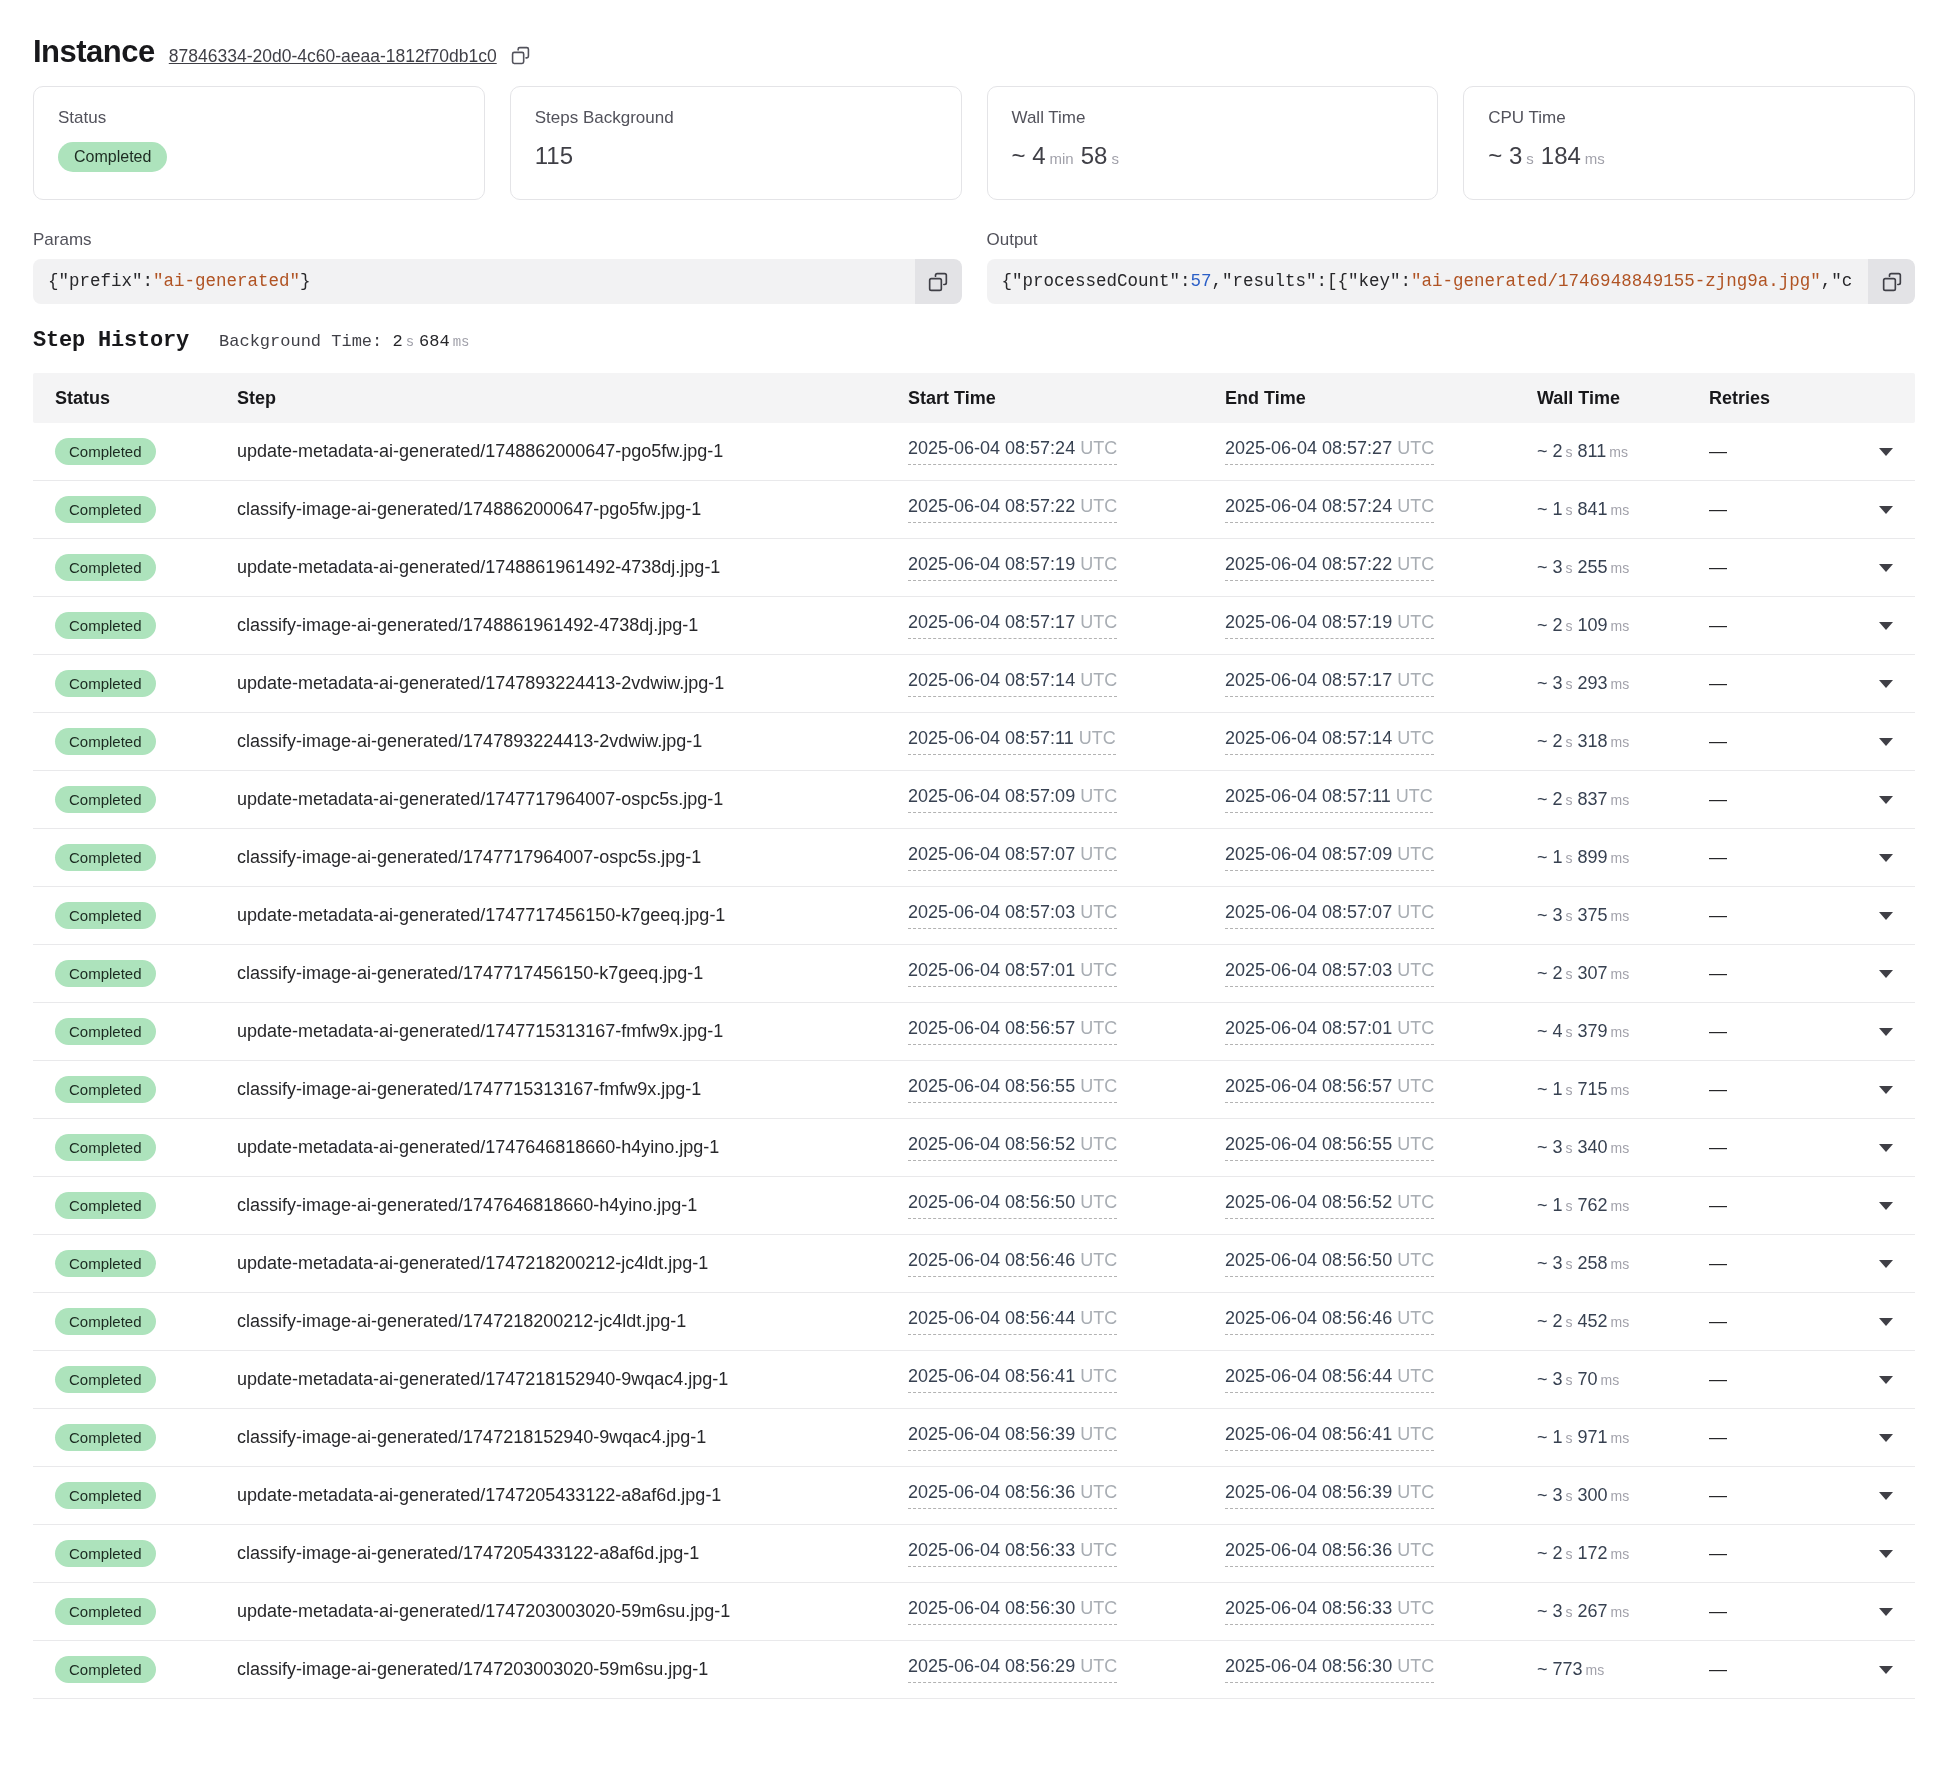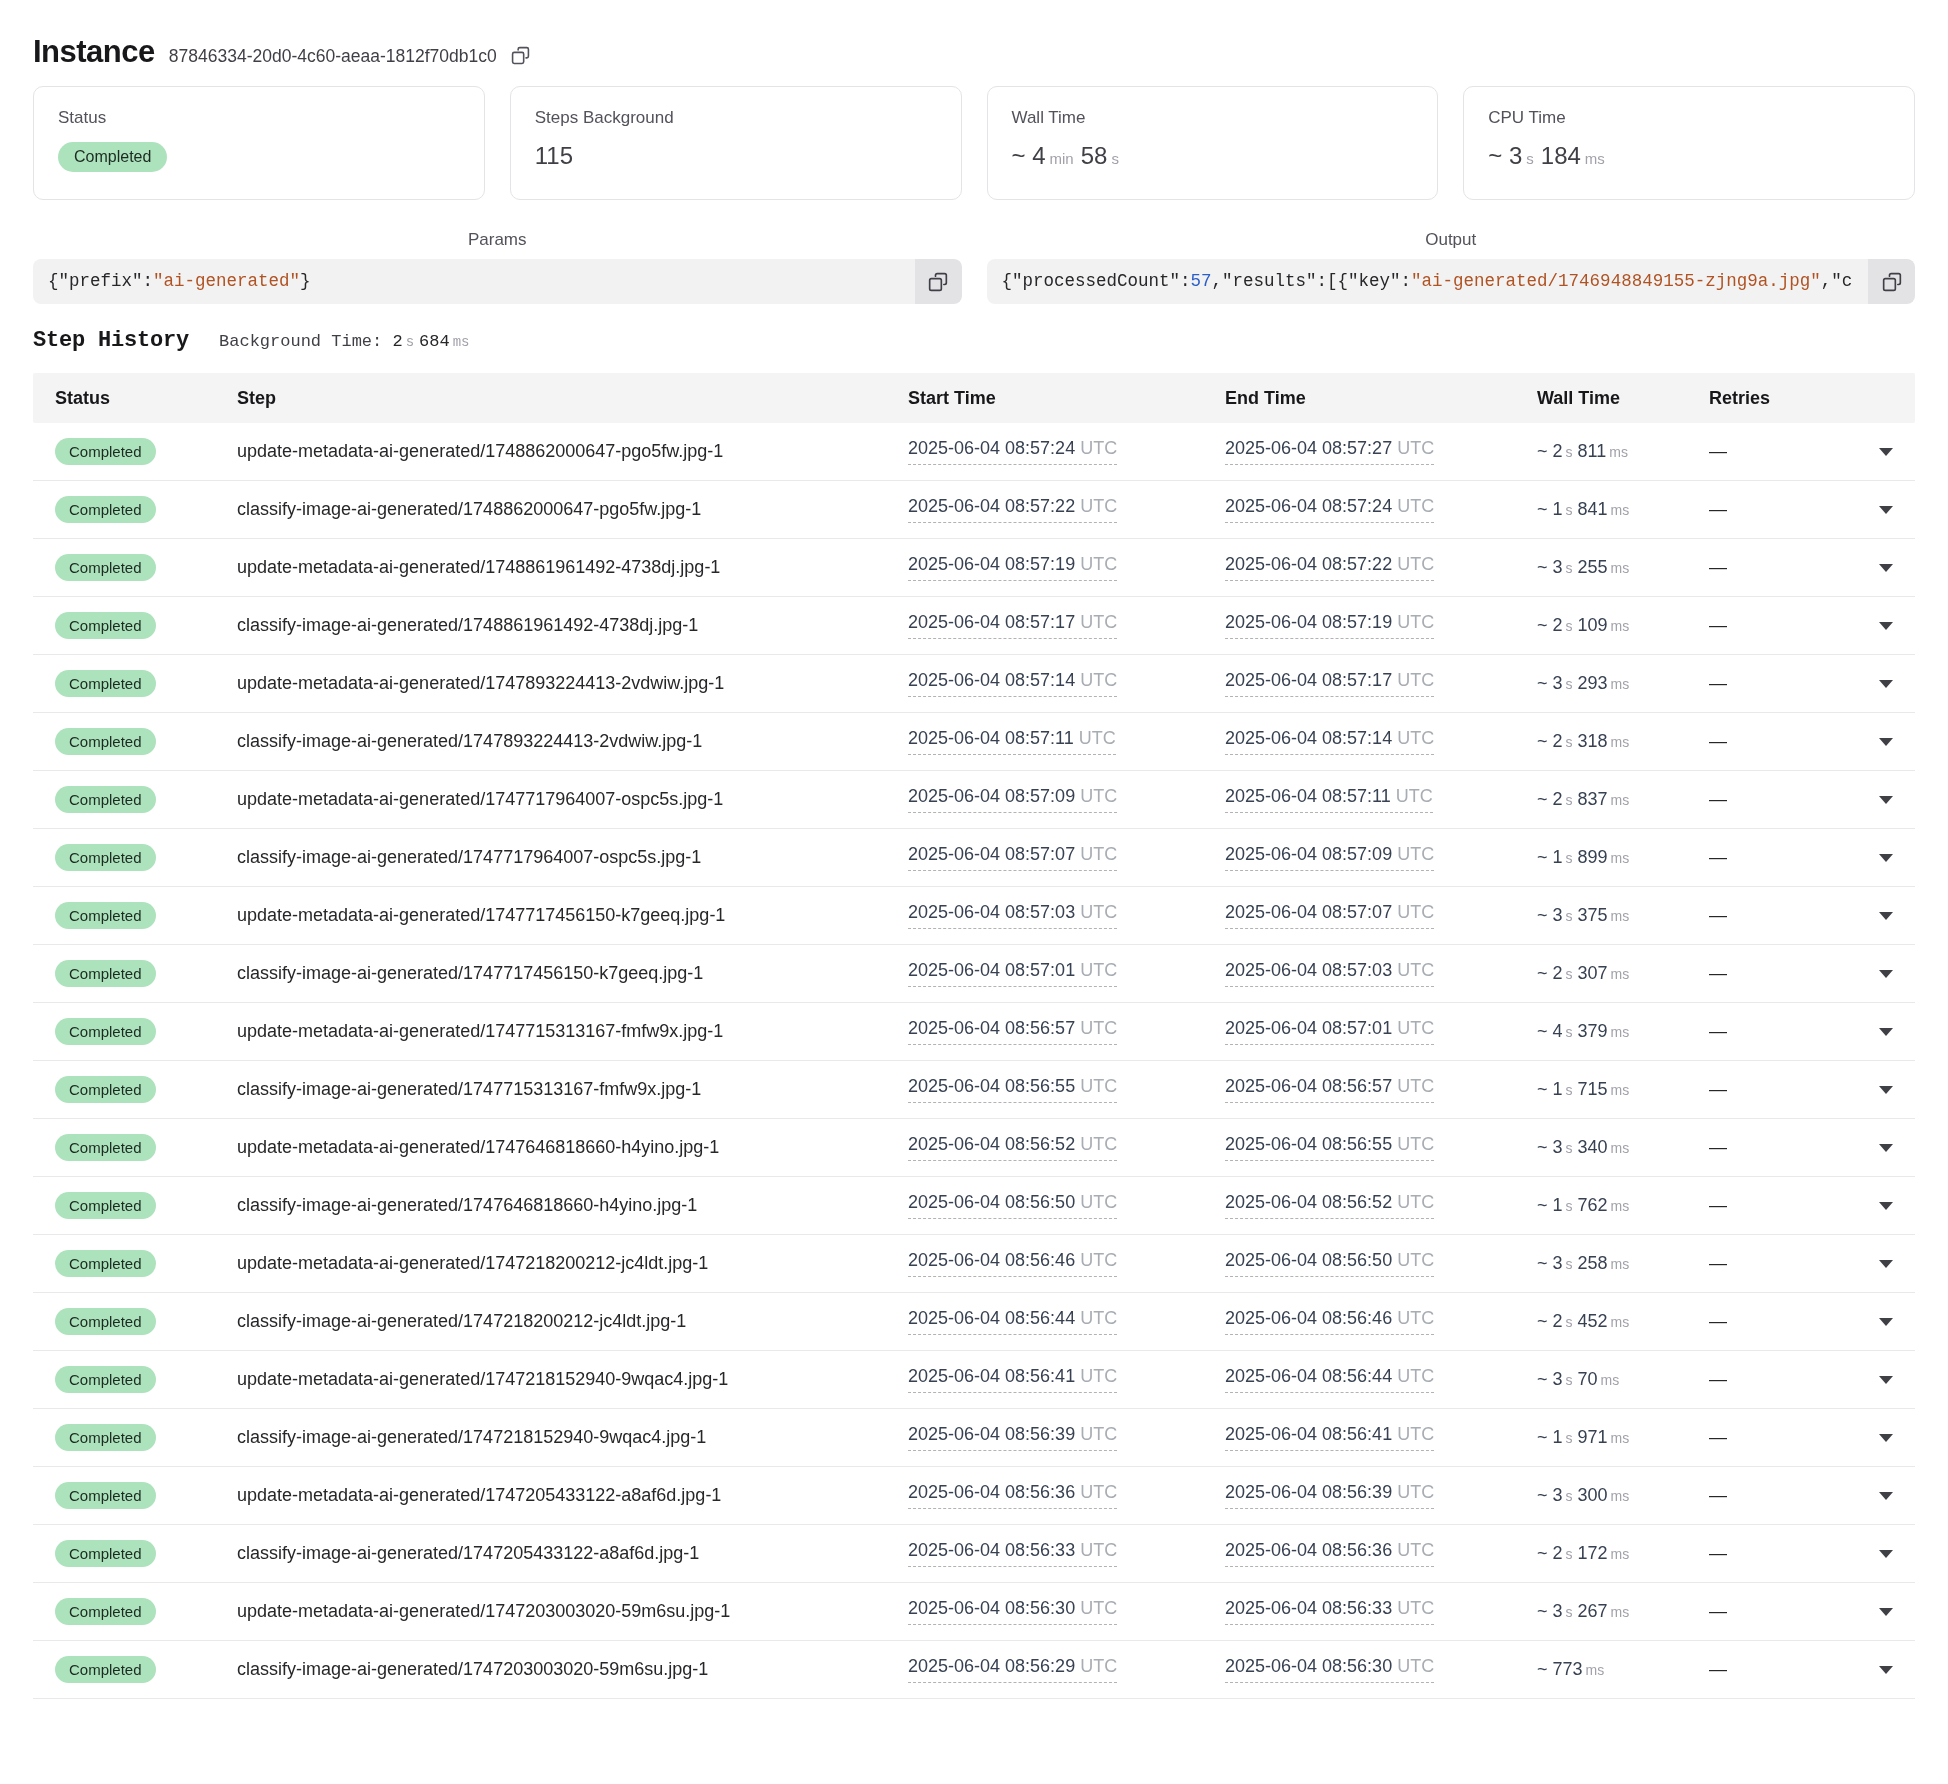--- a/index.html
+++ b/index.html
@@ -10,7 +10,7 @@
   
   .title-row { display:flex; align-items:baseline; gap:14px; }
   .page-title { font-size:31px; font-weight:700; letter-spacing:-0.5px; }
-  .instance-id { font-size:17.5px; color:#3f3f46; font-weight:500; }
+  .instance-id { font-size:17.5px; color:#3f3f46; font-weight:500;text-decoration:underline; }
   .icon-btn { background:none; border:none; cursor:pointer; color:#52525b; display:inline-flex; align-items:center; position:relative; top:3px; }
   .copy-svg { transform:scaleX(-1); }
 

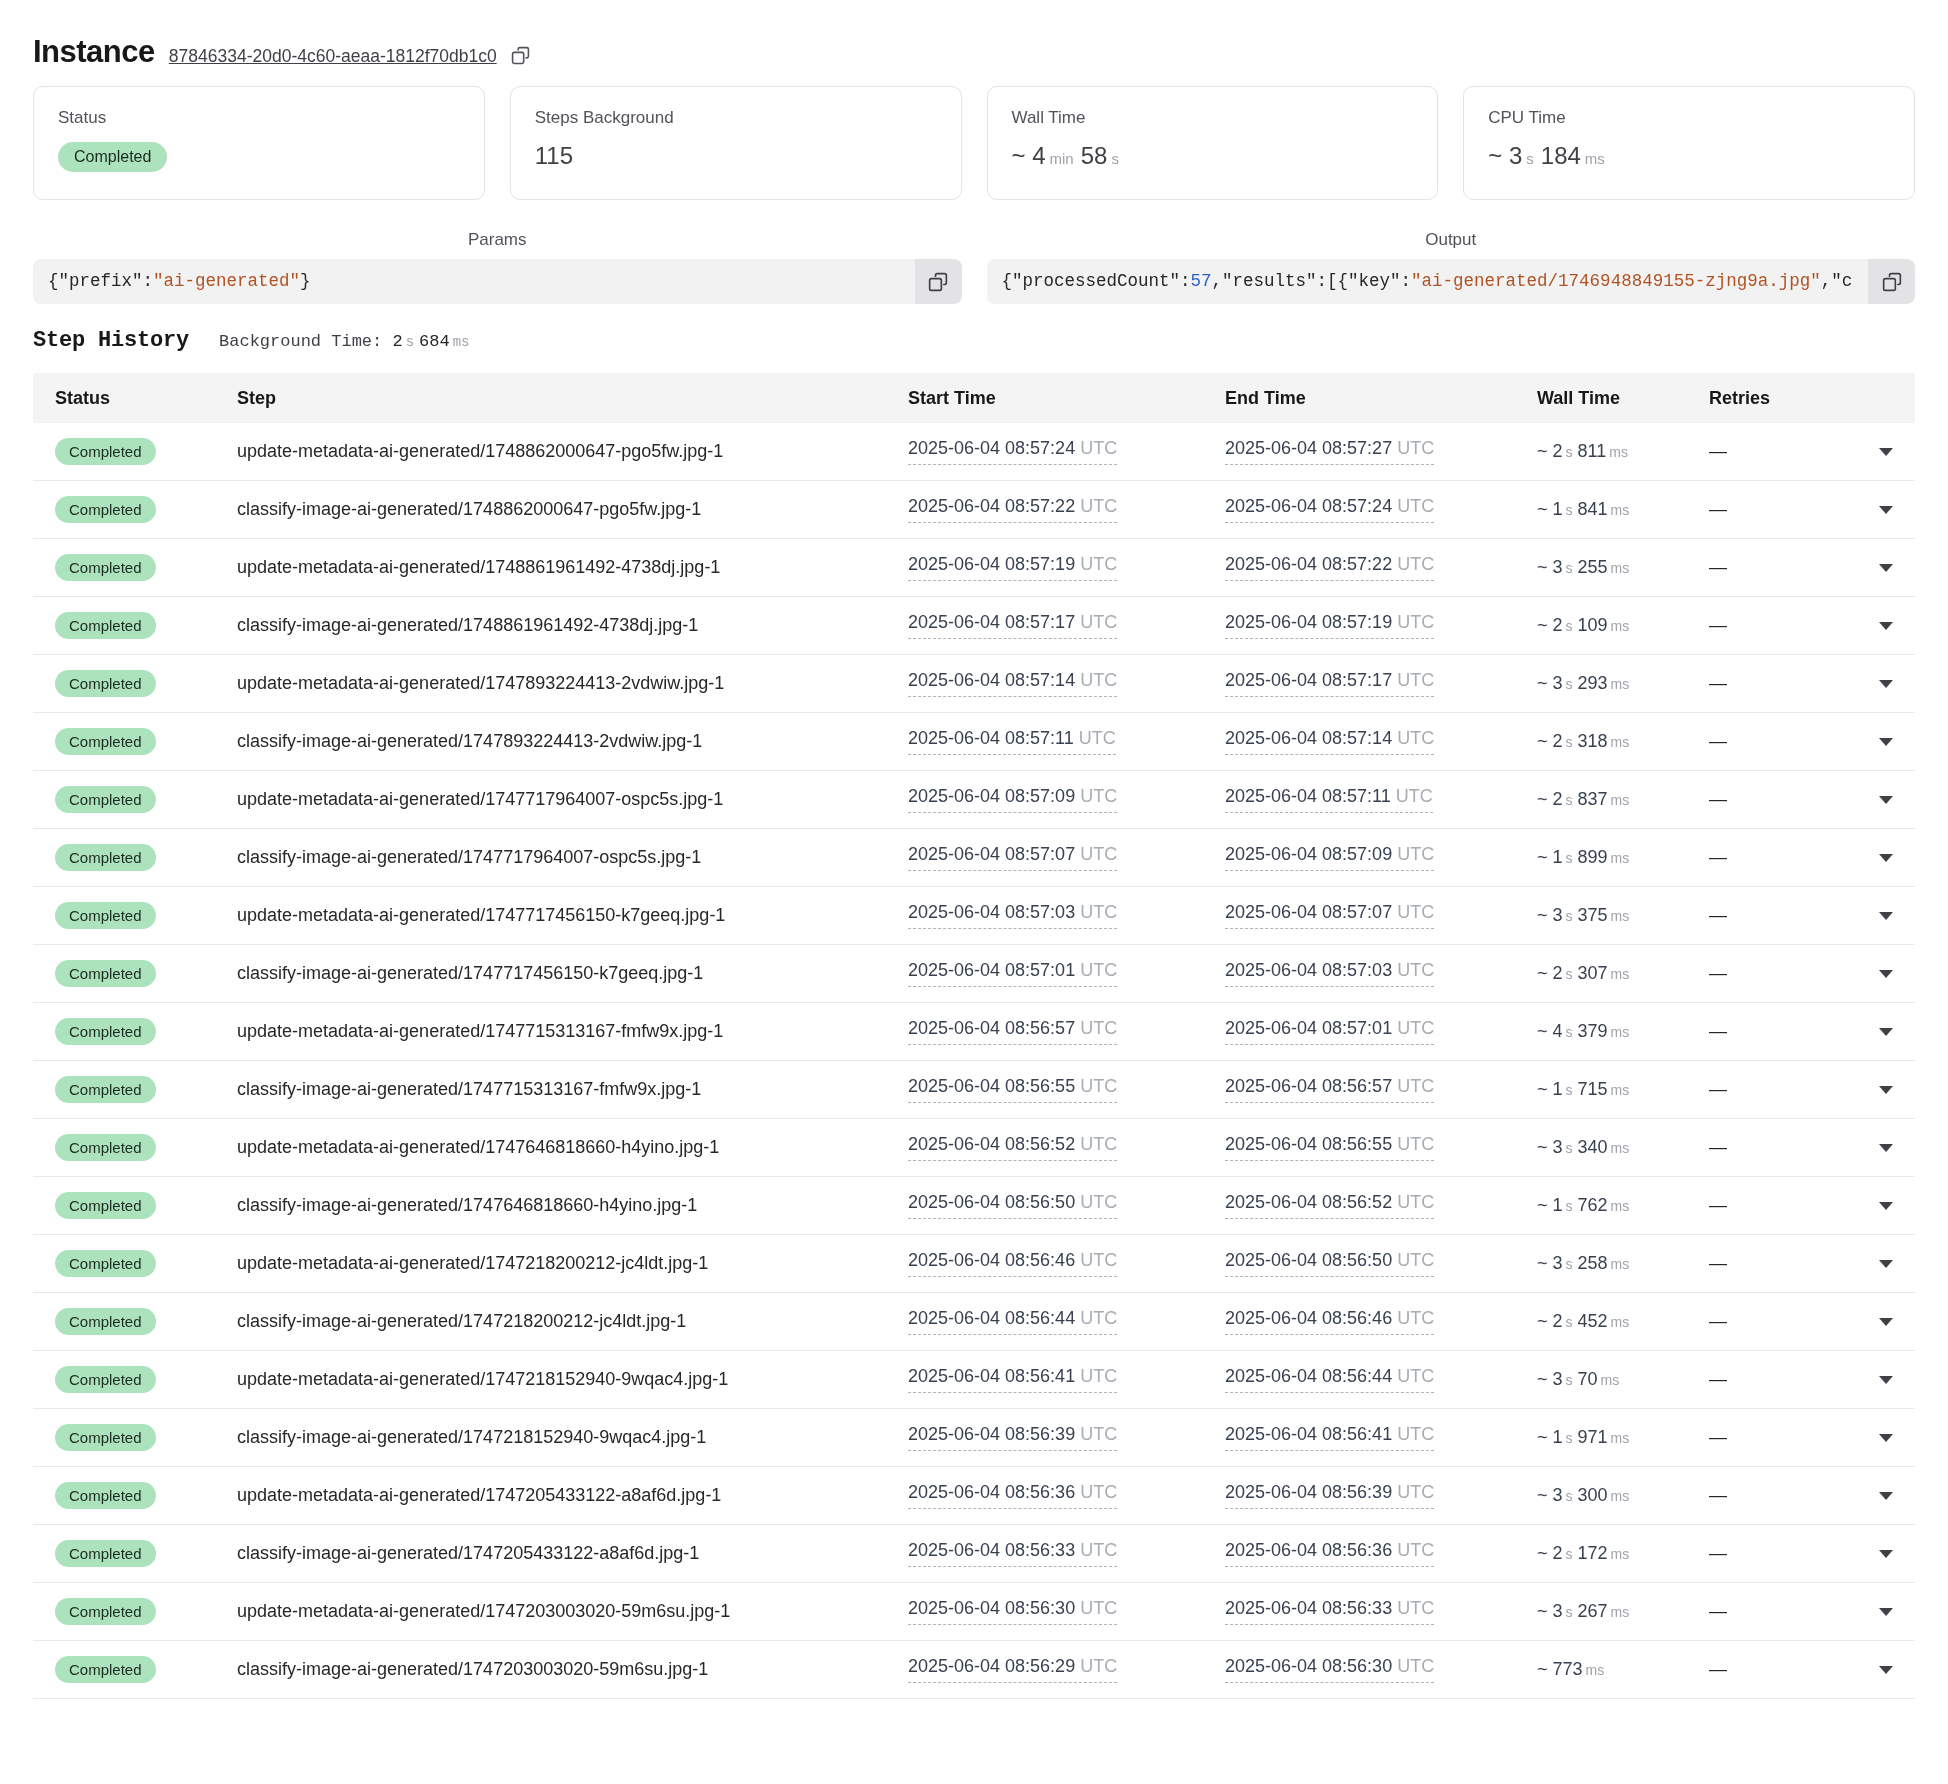--- a/index.html
+++ b/index.html
@@ -28,7 +28,7 @@
   
   .io-row { display:flex; gap:25px; margin-top:30px; }
   .io-col { flex:1; min-width:0; }
-  .io-label { font-size:17px; color:#52525b; margin-bottom:9px;text-align:center; }
+  .io-label { font-size:17px; color:#52525b; margin-bottom:9px; }
   .io-box { position:relative; background:#f2f2f3; border-radius:8px; height:45px; overflow:hidden; }
   .io-code { font-family:"Liberation Mono", monospace; font-size:17.5px; line-height:45px; white-space:nowrap; overflow:hidden; padding:0 56px 0 15px; color:#27272a; }
   .tok-plain { color:#27272a; }

